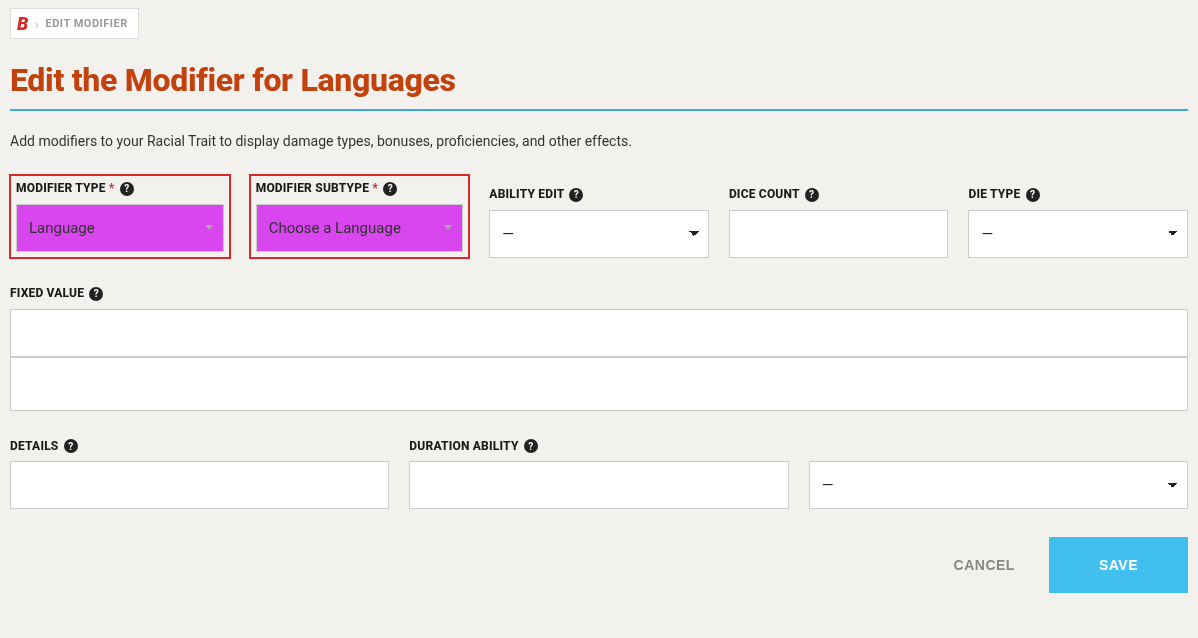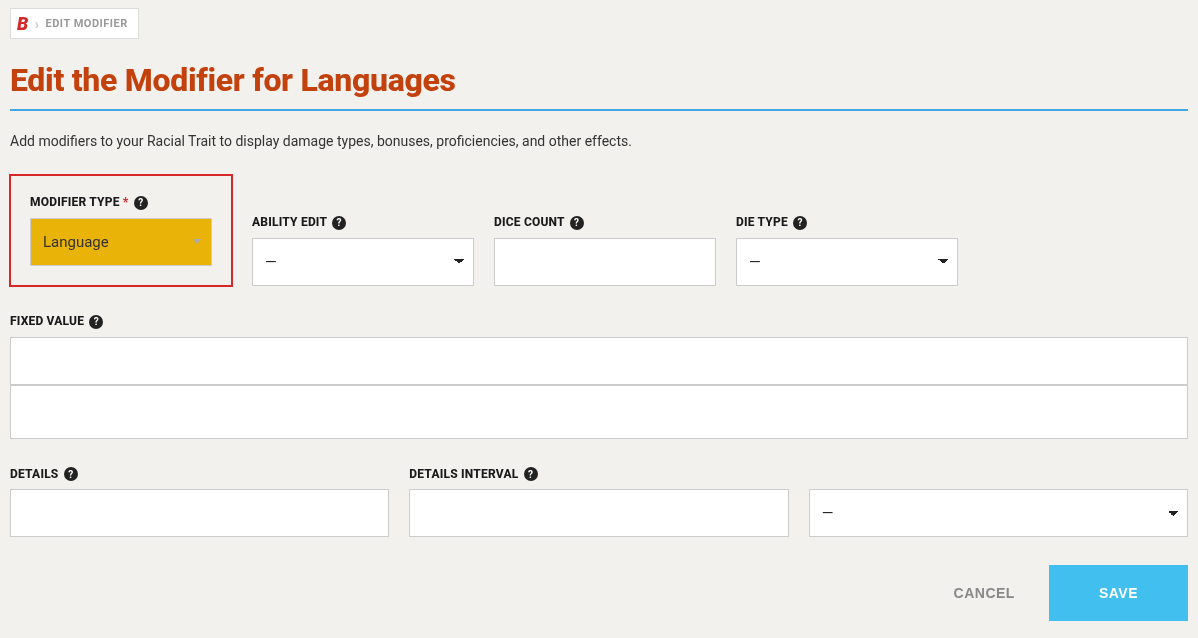--- a/index.html
+++ b/index.html
@@ -126,7 +126,7 @@
   .hl-red {
     outline: 2px solid #d62828;
     outline-offset: -1px;
-    padding: 20px;
+    padding: 6px;
   }
   .footer {
     display: flex;

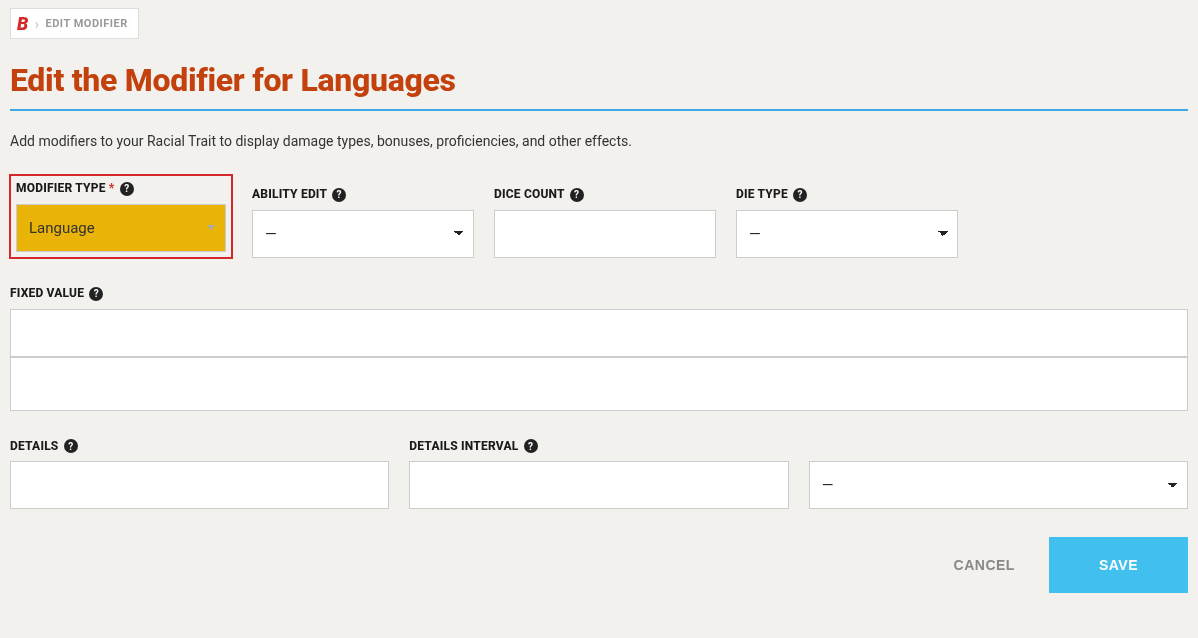--- a/index.html
+++ b/index.html
@@ -189,6 +189,16 @@
     </div>
   </div>
 
+  <div class="field hl-red" style="width:222px">
+    <div class="field-label">
+      <span>MODIFIER SUBTYPE</span><span class="req"> *</span>
+      <span class="help-icon">?</span>
+    </div>
+    <div class="custom-select">
+      <span>Choose a Language</span>
+      <span class="caret"></span>
+    </div>
+  </div>
 
   <div class="field" style="width:222px">
     <div class="field-label">

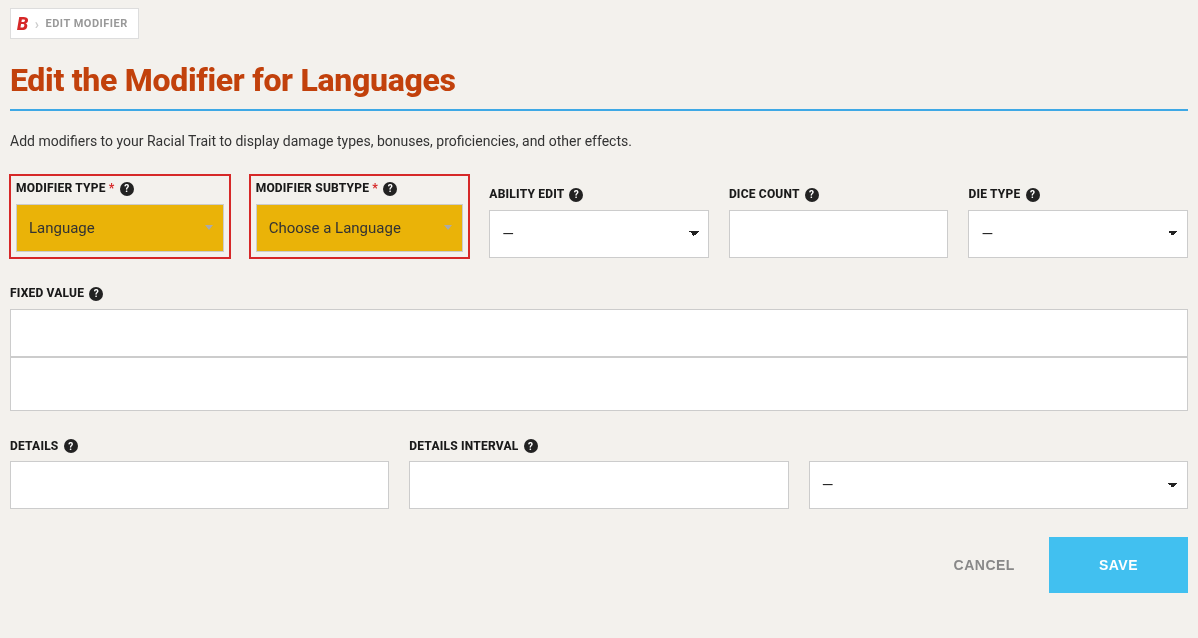--- a/index.html
+++ b/index.html
@@ -107,7 +107,7 @@
     position: relative;
     height: 48px;
     border: 1px solid #ccc;
-    background: #eab308;
+    background: #d946ef;
     display: flex;
     align-items: center;
     padding: 0 12px;

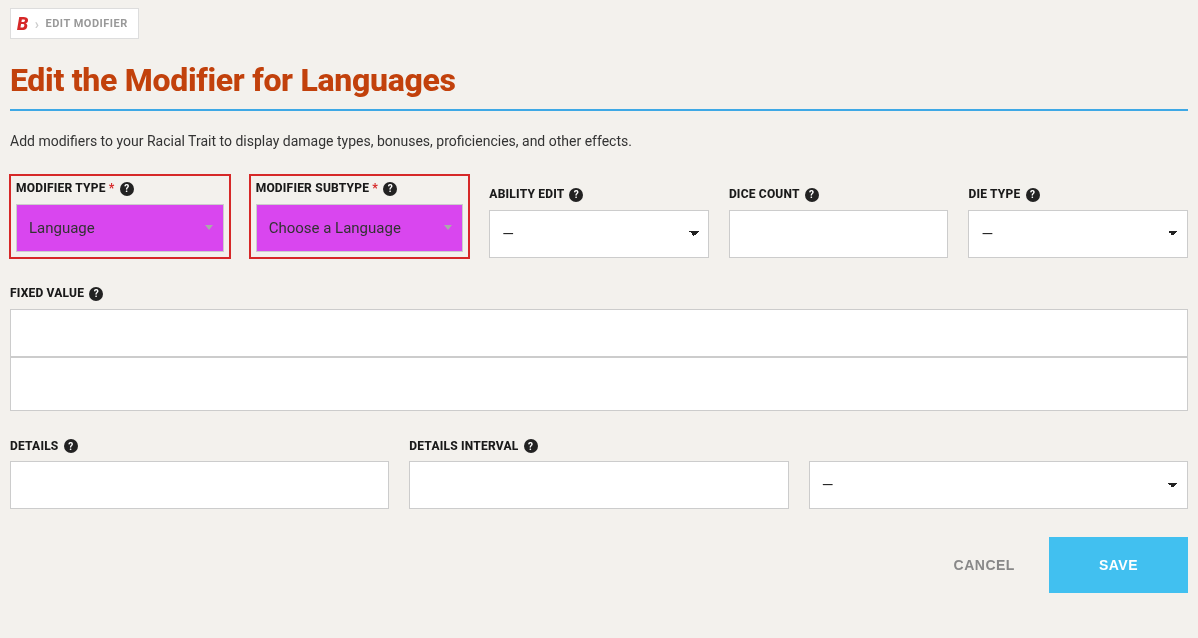--- a/index.html
+++ b/index.html
@@ -255,7 +255,7 @@
 
   <div class="field" style="width:380px">
     <div class="field-label">
-      <span>DETAILS INTERVAL</span>
+      <span>DURATION ABILITY</span>
       <span class="help-icon">?</span>
     </div>
     <input type="text" class="control" value="" style="">

